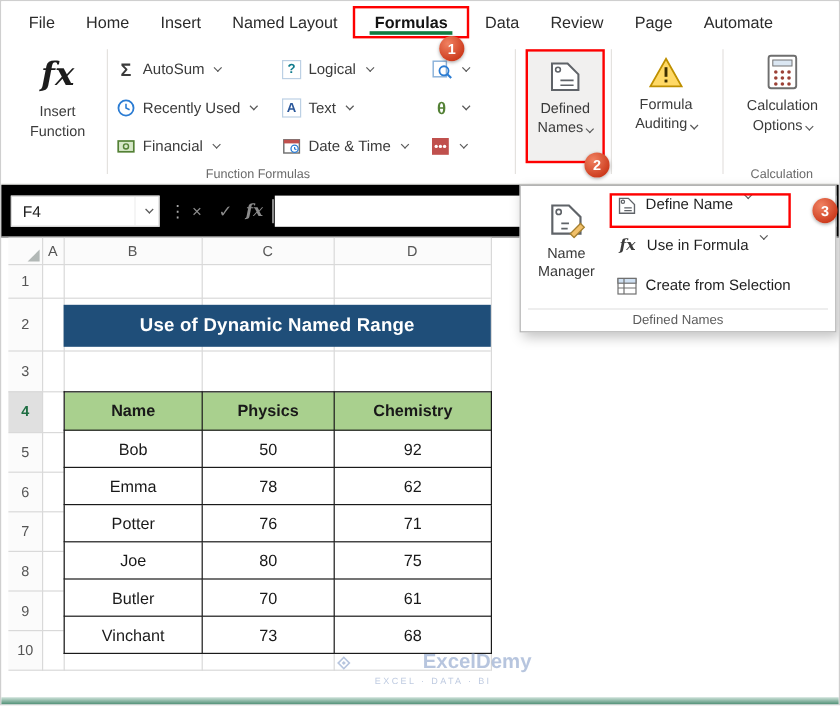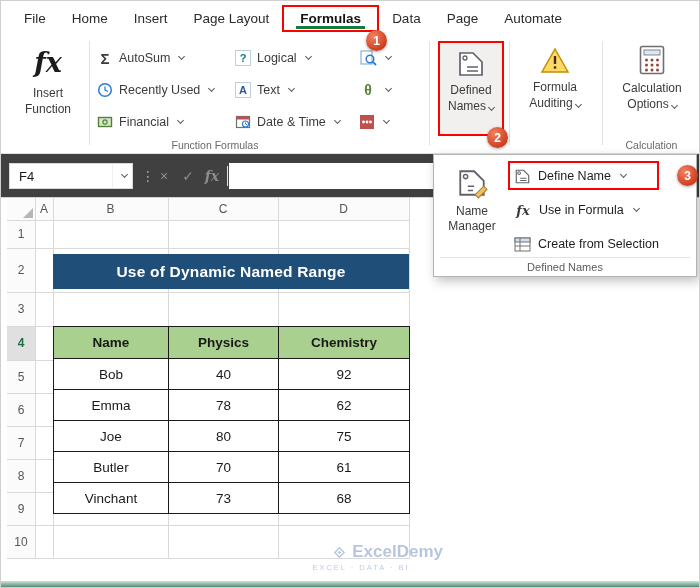--- a/index.html
+++ b/index.html
@@ -76,7 +76,7 @@
     <div class="tab">File</div>
     <div class="tab">Home</div>
     <div class="tab">Insert</div>
-    <div class="tab">Page Layout</div>
+    <div class="tab">Named Layout</div>
     <div class="tab active">
       <span>Formulas</span>
     </div>

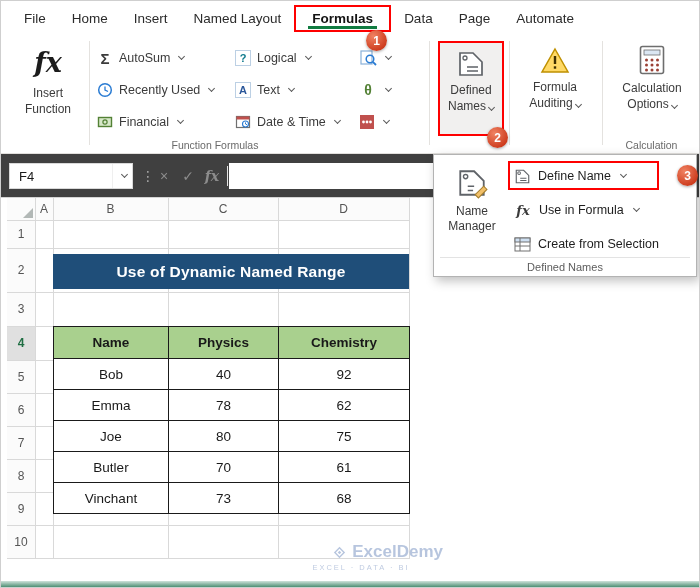--- a/index.html
+++ b/index.html
@@ -81,6 +81,7 @@
       <span>Formulas</span>
     </div>
     <div class="tab">Data</div>
+    <div class="tab">Review</div>
     <div class="tab">Page</div>
     <div class="tab">Automate</div>
   </div>

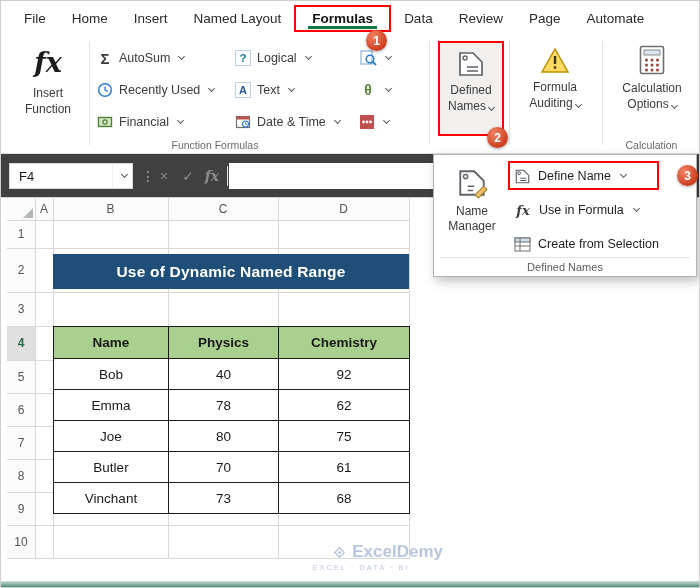--- a/index.html
+++ b/index.html
@@ -29,7 +29,7 @@
 .biglabel{margin-top:6px}
 
 
-.fbar{position:absolute;left:0;top:153px;width:100%;height:44px;background:#404040;border-bottom:1px solid #d4d4d4}
+.fbar{position:absolute;left:0;top:153px;width:100%;height:44px;background:#000000;border-bottom:1px solid #d4d4d4}
 .namebox{position:absolute;left:8px;top:9px;width:124px;height:26px;border:1px solid #d9d9d9;display:flex;align-items:center;font-size:13px;color:#1a1a1a;background:#fff}
 .namebox .val{flex:1;padding-left:9px}
 .namebox .dd{width:20px;height:100%;display:flex;align-items:center;justify-content:center;border-left:1px solid #efefef}

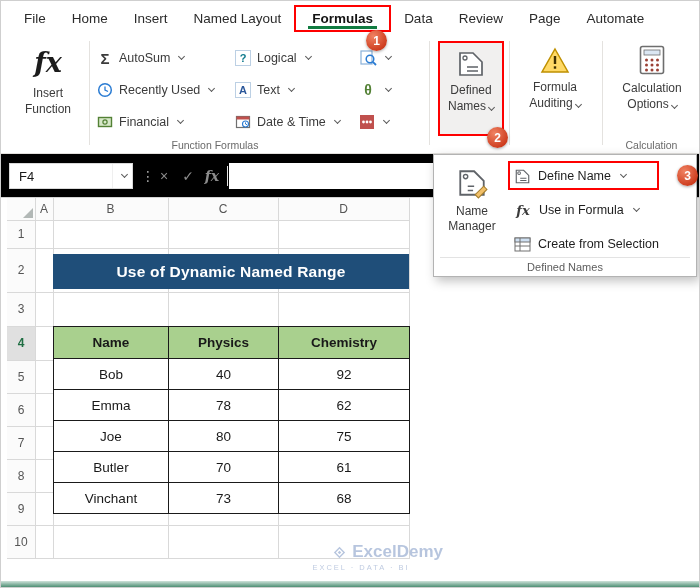--- a/index.html
+++ b/index.html
@@ -54,7 +54,7 @@
 
 .menu-panel{position:absolute;left:432px;top:153px;width:264px;height:123px;background:#fff;border:1px solid #b3b3b3;box-shadow:3px 4px 10px rgba(0,0,0,.25);z-index:50}
 .nm-btn{position:absolute;left:5px;top:4px;width:66px;height:113px;display:flex;flex-direction:column;align-items:center;padding-top:8px;gap:5px;font-size:12px;color:#3a3a3a;text-align:center;line-height:1.25;cursor:default}
-.menu-item{position:absolute;left:80px;height:26px;display:flex;align-items:center;gap:7px;font-size:12.5px;color:#1e1e1e;white-space:nowrap;cursor:default}
+.menu-item{position:absolute;left:80px;height:26px;display:flex;gap:7px;font-size:12.5px;color:#1e1e1e;white-space:nowrap;cursor:default}
 .menu-redbox{position:absolute;left:74px;top:6px;width:151px;height:29px;border:2px solid #fe0000;z-index:2;pointer-events:none}
 .menu-div{position:absolute;left:6px;right:6px;top:102px;height:1px;background:#e3e3e3}
 .menu-flabel{position:absolute;left:0;top:106px;width:100%;text-align:center;font-size:11px;color:#5c5c5c}

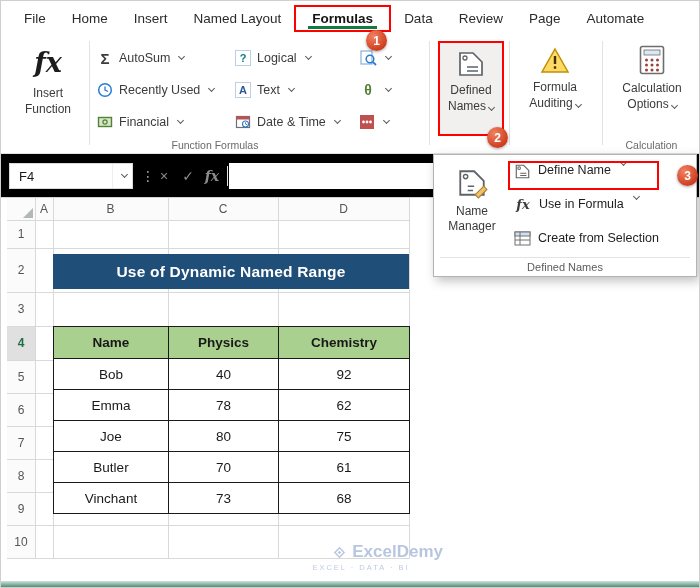--- a/index.html
+++ b/index.html
@@ -268,7 +268,7 @@
     </tr>
     <tr>
       <td>Bob</td>
-      <td>40</td>
+      <td>50</td>
       <td>92</td>
     </tr>
     <tr>

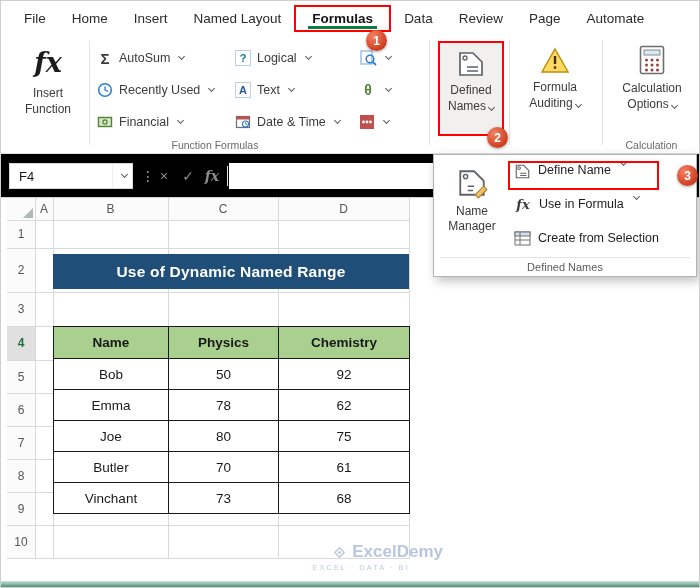--- a/index.html
+++ b/index.html
@@ -277,6 +277,11 @@
       <td>62</td>
     </tr>
     <tr>
+      <td>Potter</td>
+      <td>76</td>
+      <td>71</td>
+    </tr>
+    <tr>
       <td>Joe</td>
       <td>80</td>
       <td>75</td>

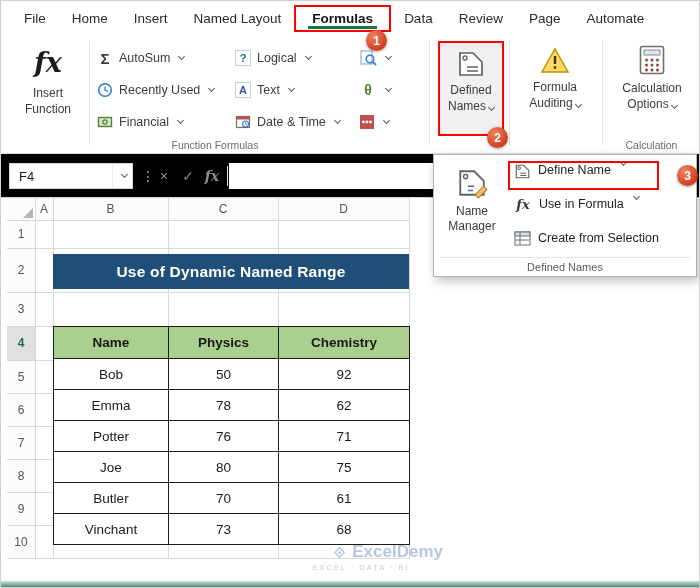--- a/index.html
+++ b/index.html
@@ -62,7 +62,7 @@
 
 .callout{position:absolute;width:21px;height:21px;border-radius:50%;background:radial-gradient(circle at 35% 30%,#f08262,#cc3a1c 75%);color:#fff;font-size:12px;font-weight:700;display:flex;align-items:center;justify-content:center;z-index:99;box-shadow:0 1px 3px rgba(0,0,0,.35)}
 .wm{position:absolute;left:278px;top:541px;width:164px;text-align:center;z-index:6;opacity:.55}
-.wm-row{display:flex;align-items:center;justify-content:flex-end;gap:5px;color:#7d97c4;font-size:17px;font-weight:700}
+.wm-row{display:flex;align-items:center;justify-content:space-between;gap:5px;color:#7d97c4;font-size:17px;font-weight:700}
 .wm-tag{margin-top:1px;font-size:7.5px;letter-spacing:2px;color:#8aa0c8}
 .bottombar{position:absolute;left:0;bottom:0;width:100%;height:6px;background:linear-gradient(180deg,#cfe2da,#4e8f74)}
 svg{display:block;flex:none}

